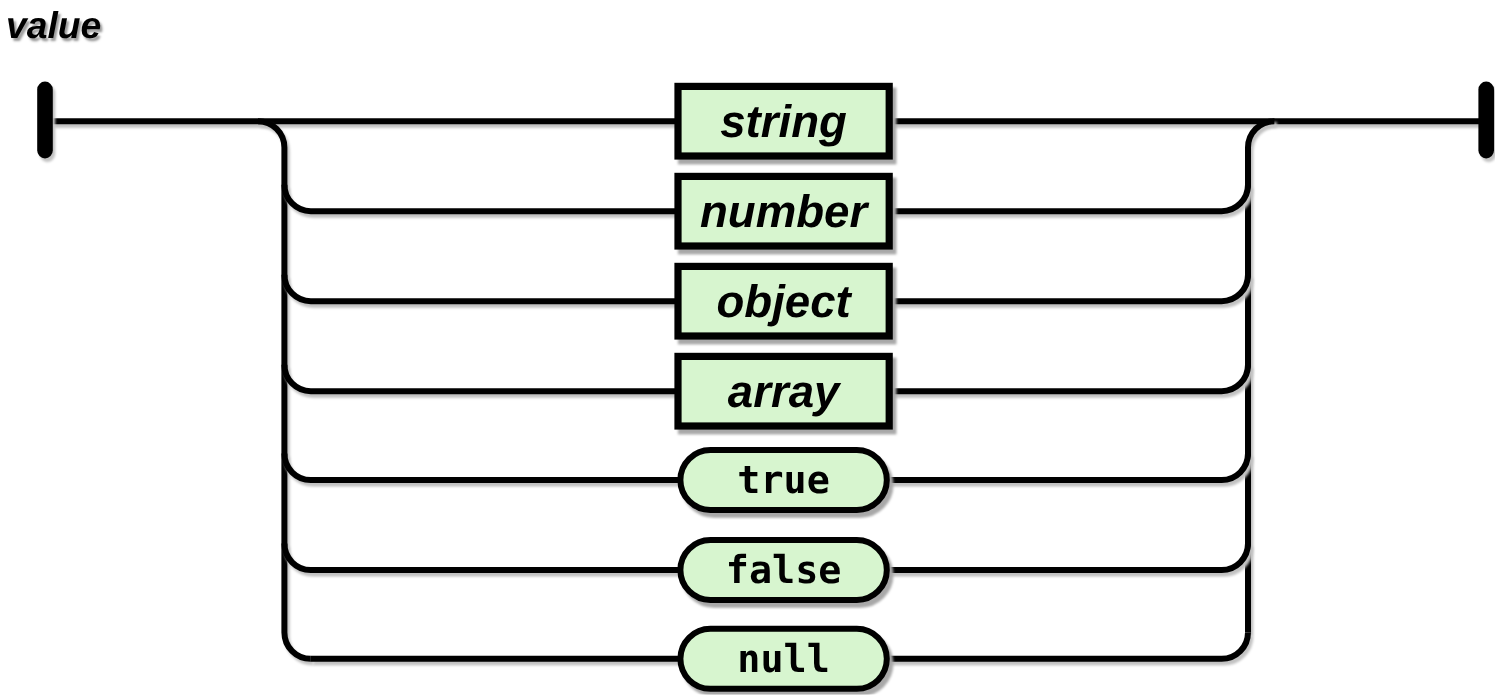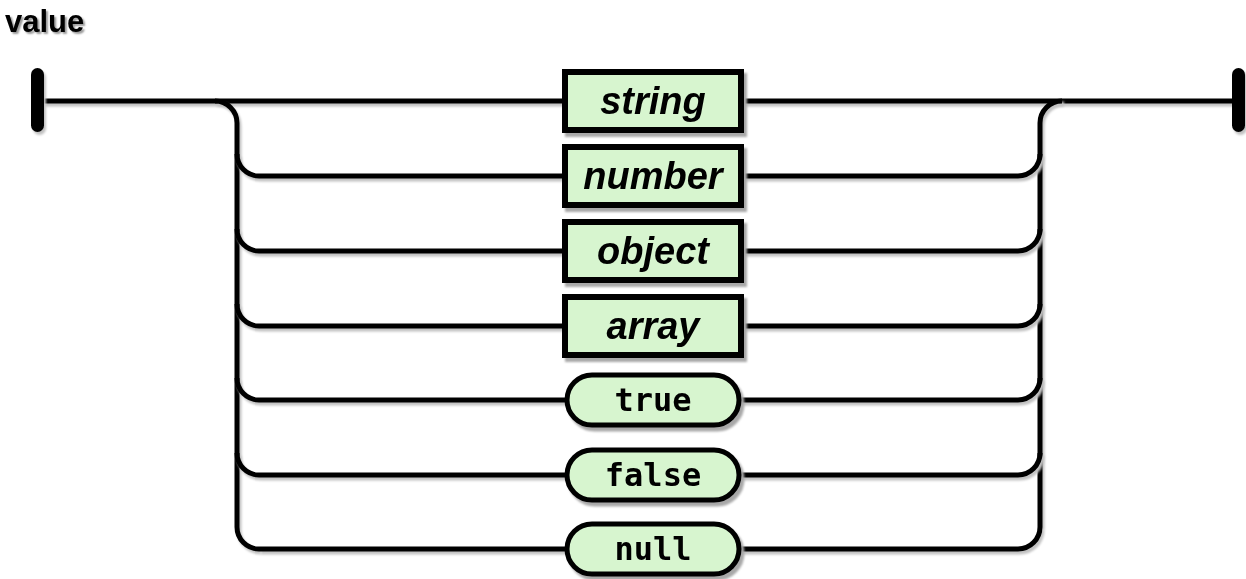--- a/index.html
+++ b/index.html
@@ -23,6 +23,7 @@
     top: 4px;
     font-family: "Liberation Sans", sans-serif;
     font-weight: bold;
+    font-style: italic;
     font-size: 31px;
     color: #000000;
     text-shadow: 2px 2px 2px #9a9a9a;

